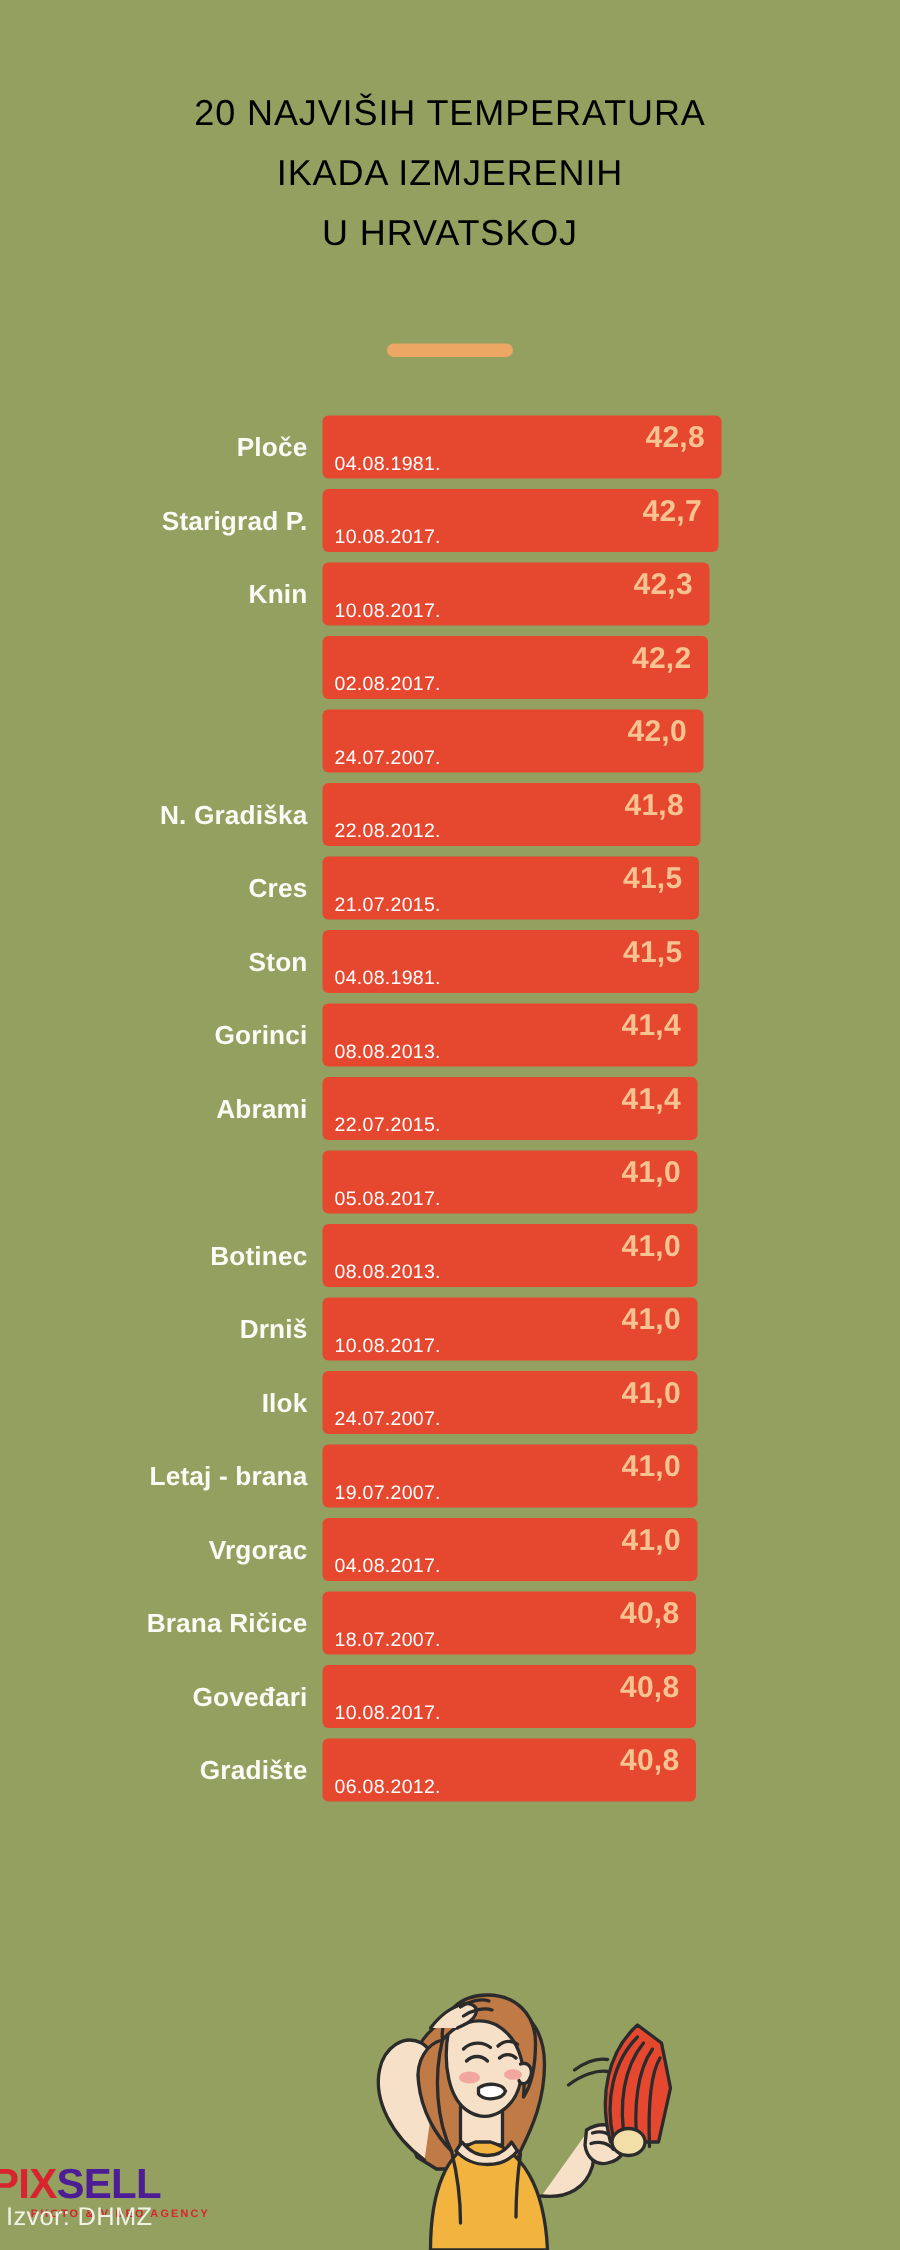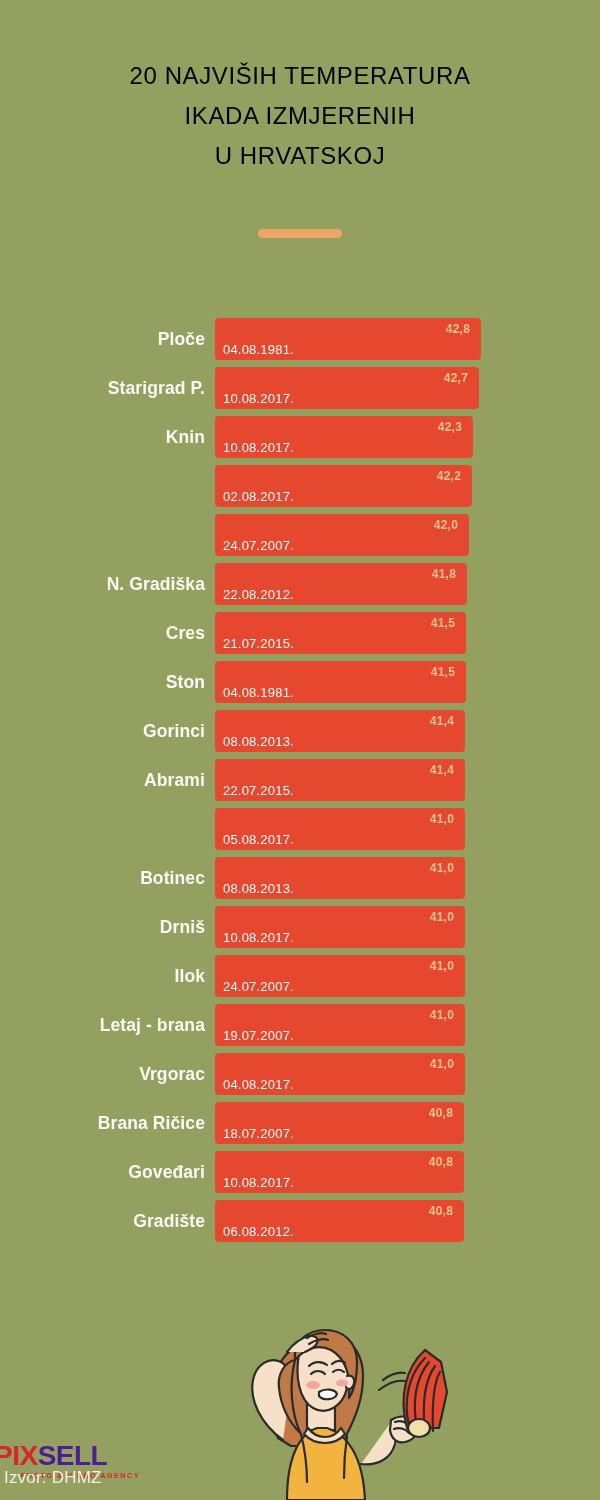--- a/index.html
+++ b/index.html
@@ -34,7 +34,7 @@
 
   
   .chart{
-    position:absolute;left:0;top:277px;width:600px;margin-top:41px;
+    position:absolute;left:0;top:277px;width:600px;
   }
   .row{
     position:relative;

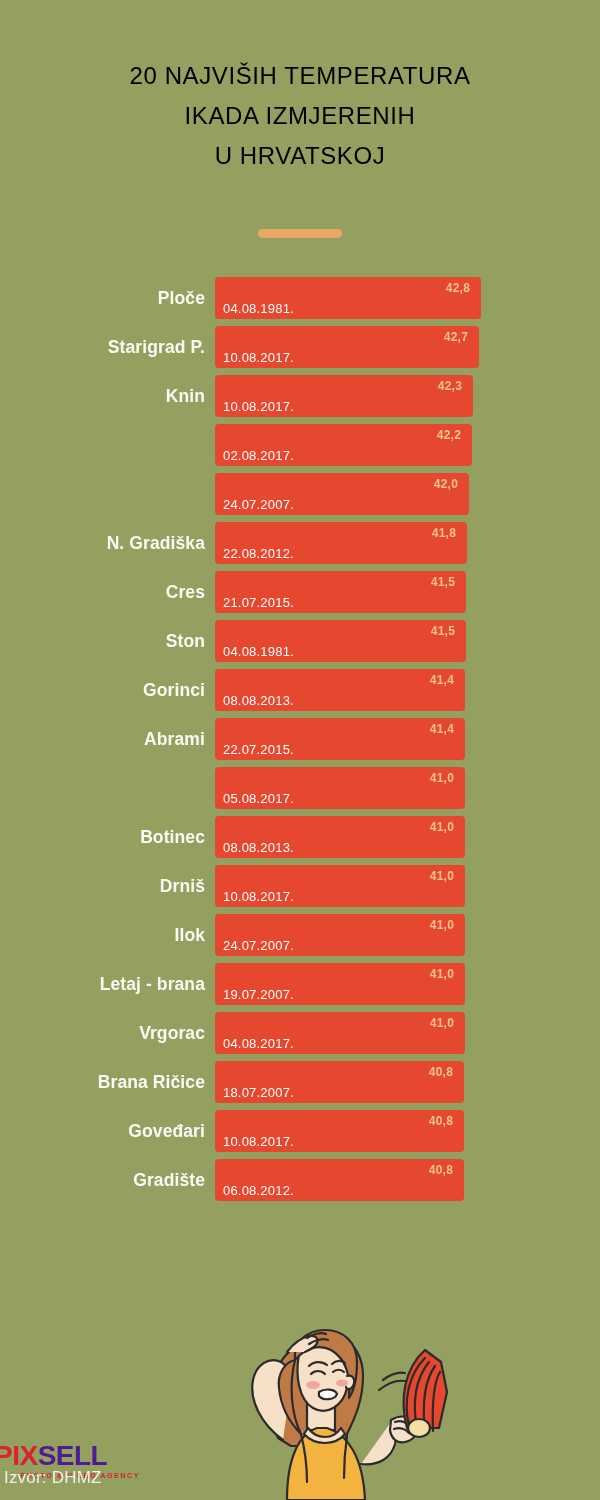--- a/index.html
+++ b/index.html
@@ -69,7 +69,7 @@
     position:absolute;
     right:11px;top:4px;
     color:#f6c391;
-    font-size:12px;
+    font-size:20px;
     font-weight:bold;
     letter-spacing:0.2px;
     white-space:nowrap;

